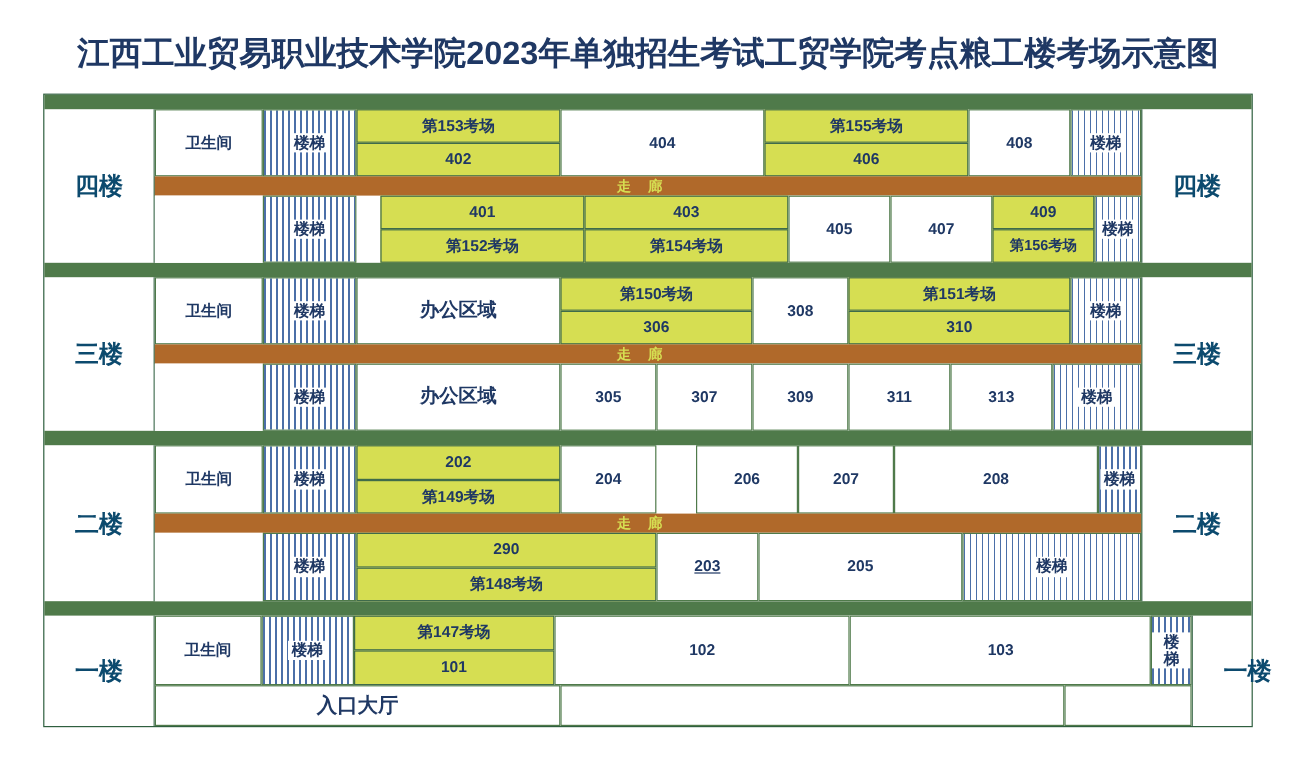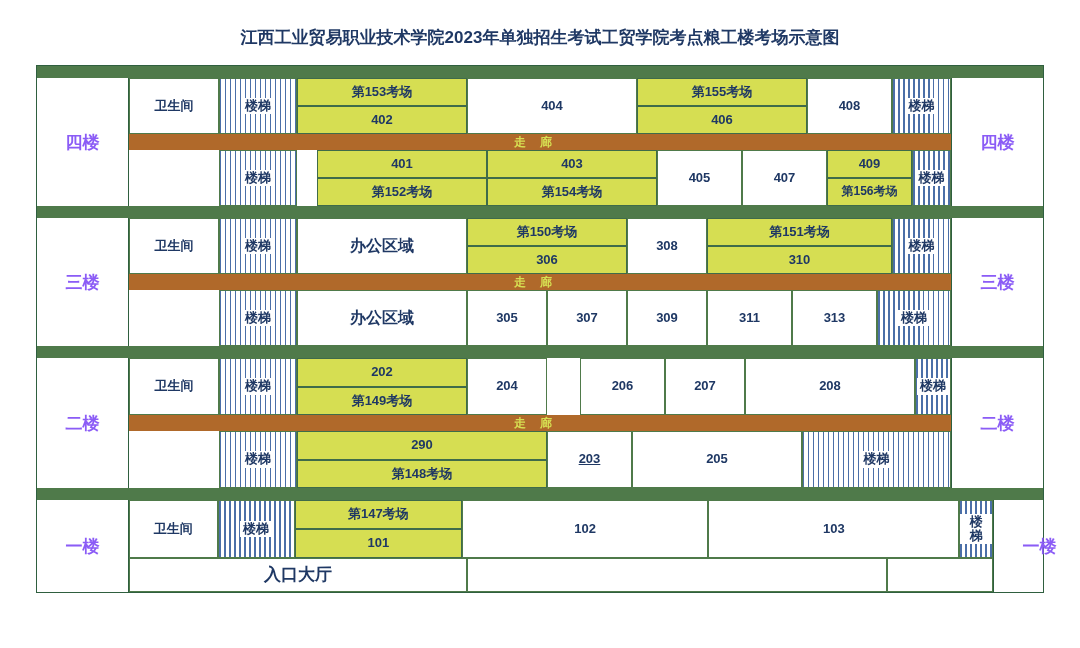--- a/index.html
+++ b/index.html
@@ -22,7 +22,7 @@
   }
   .title {
     text-align: center;
-    font-size: 17px;
+    font-size: 27px;
     font-weight: bold;
     color: #1f3864;
     letter-spacing: 0px;

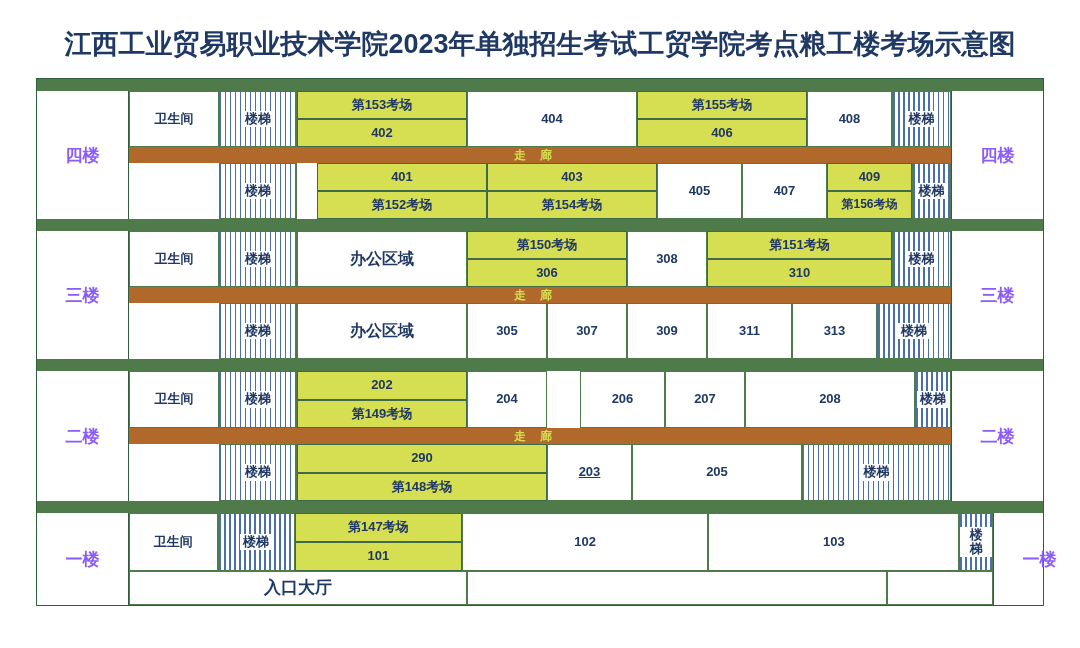--- a/index.html
+++ b/index.html
@@ -55,9 +55,9 @@
     display: flex;
     align-items: center;
     justify-content: center;
-    font-size: 17px;
-    font-weight: bold;
-    color: #8b5cf6;
+    font-size: 20px;
+    font-weight: bold;
+    color: #0c4a6e;
     border-right: 1px solid #2f5f3f;
     box-sizing: border-box;
   }

